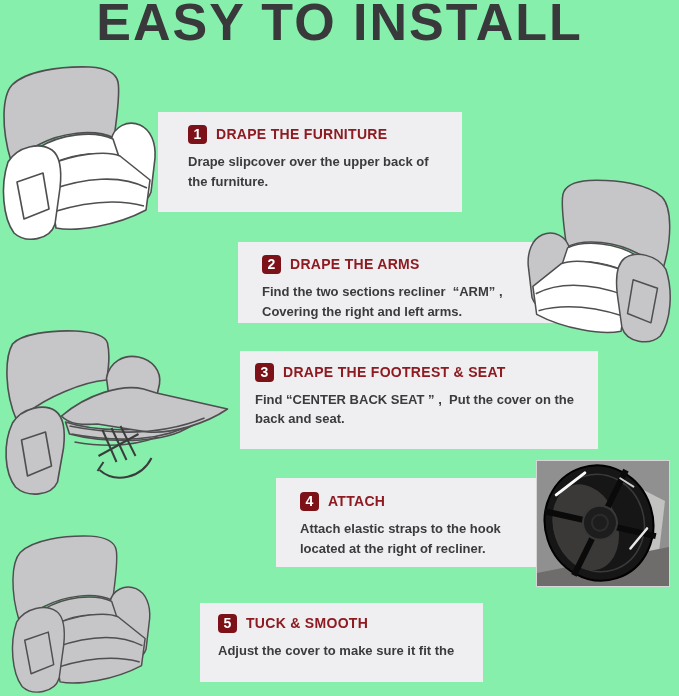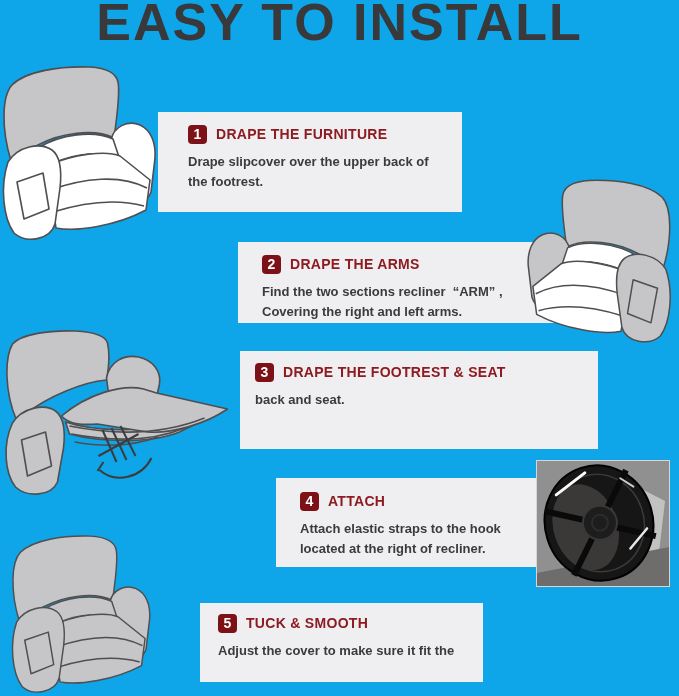--- a/index.html
+++ b/index.html
@@ -6,7 +6,7 @@
   .page{
     position:relative;
     width:679px;height:696px;
-    background:#0ea5e9;
+    background:#86efac;
     overflow:hidden;
     font-family:"Liberation Sans","DejaVu Sans",sans-serif;
   }

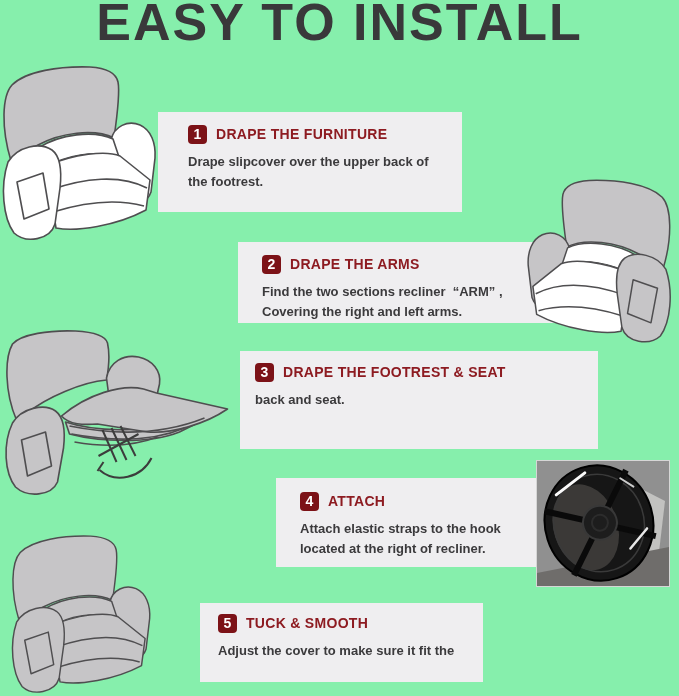--- a/index.html
+++ b/index.html
@@ -86,7 +86,7 @@
     </div>
     <div class="step-body">
       <div class="step-line">Drape slipcover over the upper back of</div>
-      <div class="step-line">the footrest.</div>
+      <div class="step-line">the furniture.</div>
     </div>
   </div>
 

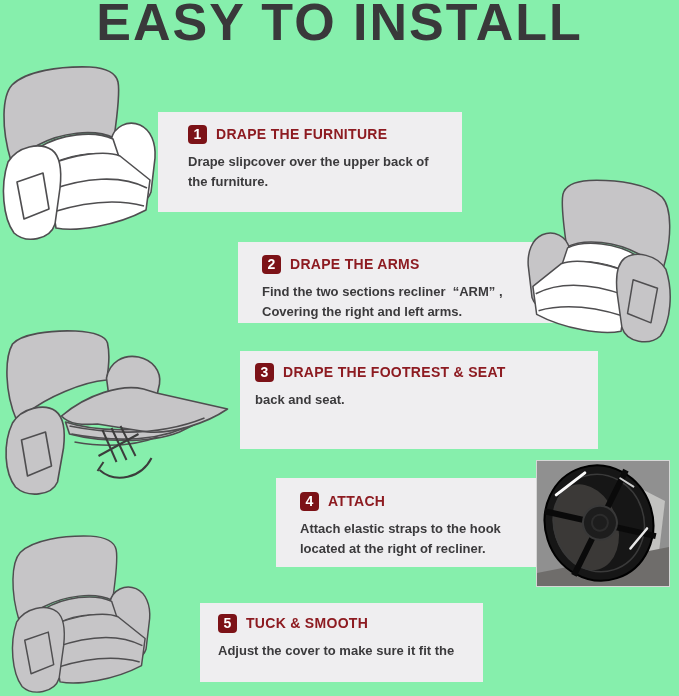--- a/index.html
+++ b/index.html
@@ -138,6 +138,7 @@
       <span class="step-title">DRAPE THE FOOTREST &amp; SEAT</span>
     </div>
     <div class="step-body">
+      <div class="step-line">Find “CENTER BACK SEAT ” ,  Put the cover on the</div>
       <div class="step-line">back and seat.</div>
     </div>
   </div>

